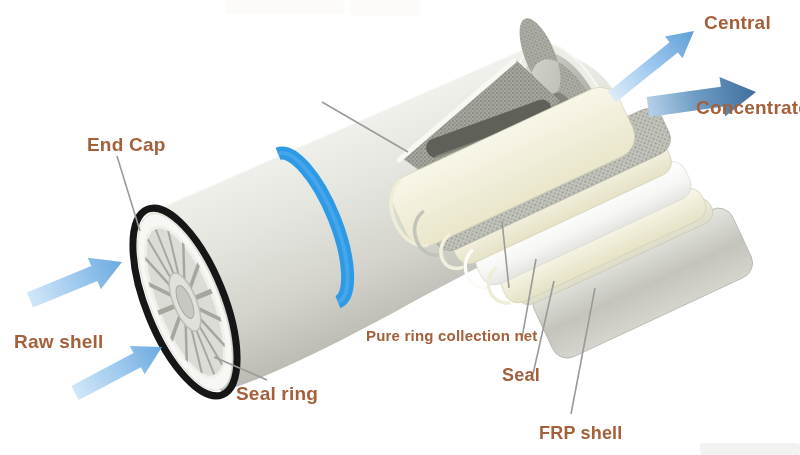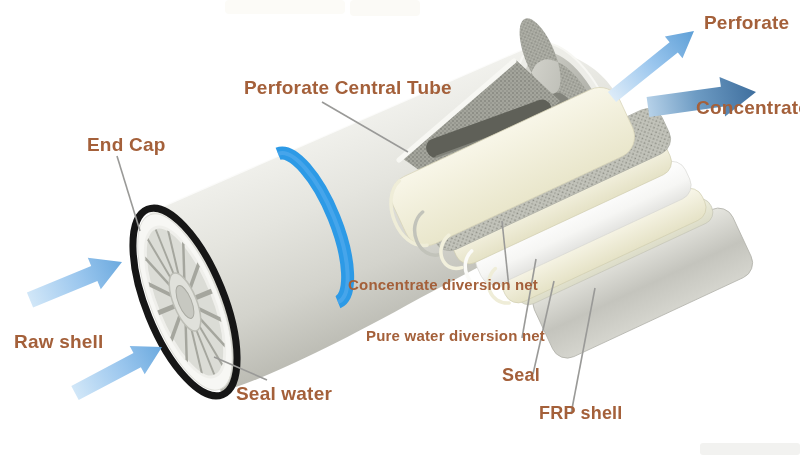--- a/index.html
+++ b/index.html
@@ -183,7 +183,7 @@
   </g>
 </svg>
 
-<div class="lbl big" style="left:704px;top:13px">Perforate</div>
+<div class="lbl big" style="left:704px;top:13px">Central</div>
 <div class="lbl big" style="left:696px;top:98px">Concentrate</div>
 <div class="lbl big" style="left:244px;top:78px">Perforate Central Tube</div>
 <div class="lbl big" style="left:87px;top:135px">End Cap</div>

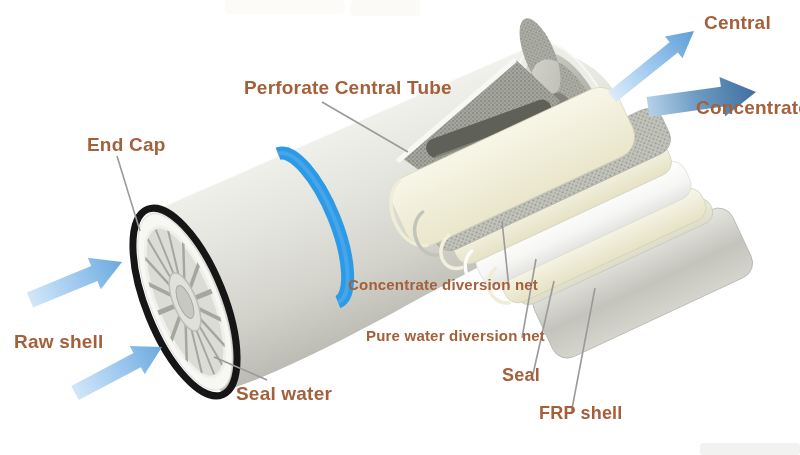--- a/index.html
+++ b/index.html
@@ -185,7 +185,6 @@
 
 <div class="lbl big" style="left:704px;top:13px">Central</div>
 <div class="lbl big" style="left:696px;top:98px">Concentrate</div>
-<div class="lbl big" style="left:244px;top:78px">Perforate Central Tube</div>
 <div class="lbl big" style="left:87px;top:135px">End Cap</div>
 <div class="lbl big" style="left:14px;top:332px">Raw shell</div>
 <div class="lbl big" style="left:236px;top:384px">Seal water</div>

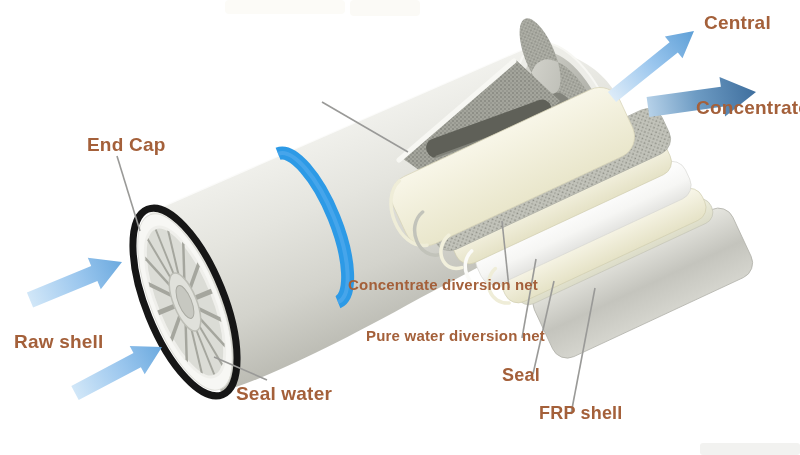--- a/index.html
+++ b/index.html
@@ -188,7 +188,6 @@
 <div class="lbl big" style="left:87px;top:135px">End Cap</div>
 <div class="lbl big" style="left:14px;top:332px">Raw shell</div>
 <div class="lbl big" style="left:236px;top:384px">Seal water</div>
-<div class="lbl small" style="left:348px;top:277px">Concentrate diversion net</div>
 <div class="lbl small" style="left:366px;top:328px">Pure water diversion net</div>
 <div class="lbl" style="left:502px;top:366px">Seal</div>
 <div class="lbl" style="left:539px;top:404px">FRP shell</div>

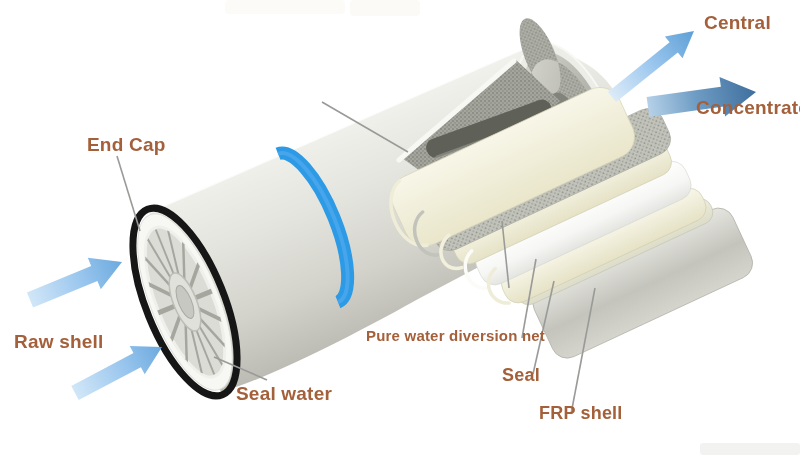--- a/index.html
+++ b/index.html
@@ -188,7 +188,7 @@
 <div class="lbl big" style="left:87px;top:135px">End Cap</div>
 <div class="lbl big" style="left:14px;top:332px">Raw shell</div>
 <div class="lbl big" style="left:236px;top:384px">Seal water</div>
-<div class="lbl small" style="left:366px;top:328px">Pure water diversion net</div>
+<div class="lbl small" style="left:366px;top:328px">Pure ring collection net</div>
 <div class="lbl" style="left:502px;top:366px">Seal</div>
 <div class="lbl" style="left:539px;top:404px">FRP shell</div>
 

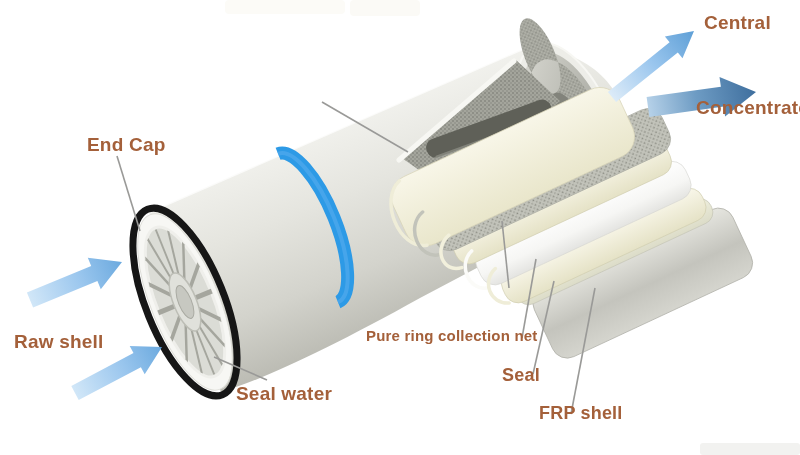--- a/index.html
+++ b/index.html
@@ -187,7 +187,7 @@
 <div class="lbl big" style="left:696px;top:98px">Concentrate</div>
 <div class="lbl big" style="left:87px;top:135px">End Cap</div>
 <div class="lbl big" style="left:14px;top:332px">Raw shell</div>
-<div class="lbl big" style="left:236px;top:384px">Seal water</div>
+<div class="lbl big" style="left:236px;top:384px">Seal ring</div>
 <div class="lbl small" style="left:366px;top:328px">Pure ring collection net</div>
 <div class="lbl" style="left:502px;top:366px">Seal</div>
 <div class="lbl" style="left:539px;top:404px">FRP shell</div>

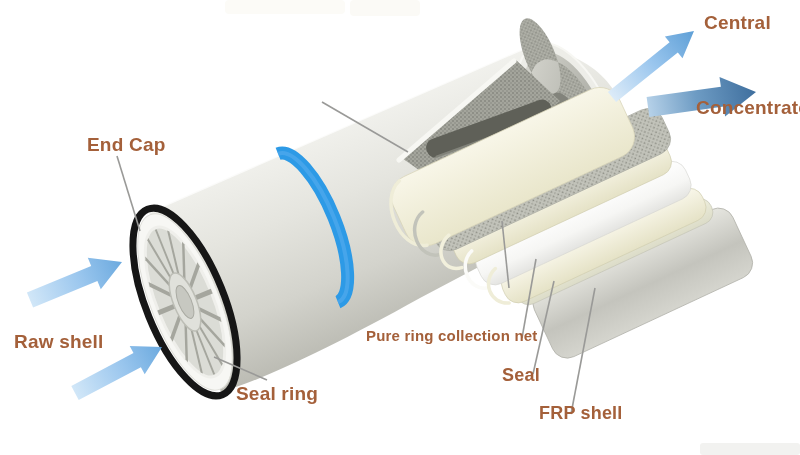--- a/index.html
+++ b/index.html
@@ -190,7 +190,7 @@
 <div class="lbl big" style="left:236px;top:384px">Seal ring</div>
 <div class="lbl small" style="left:366px;top:328px">Pure ring collection net</div>
 <div class="lbl" style="left:502px;top:366px">Seal</div>
-<div class="lbl" style="left:539px;top:404px">FRP shell</div>
+<div class="lbl" style="left:539px;top:424px">FRP shell</div>
 
 </div>
 

